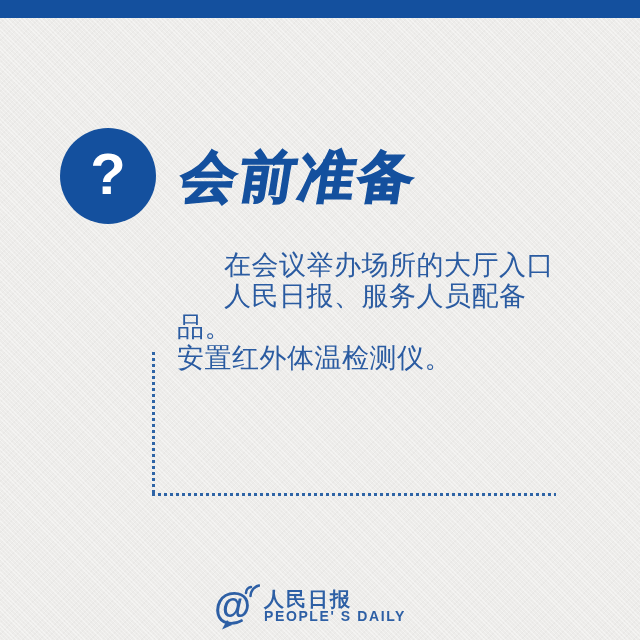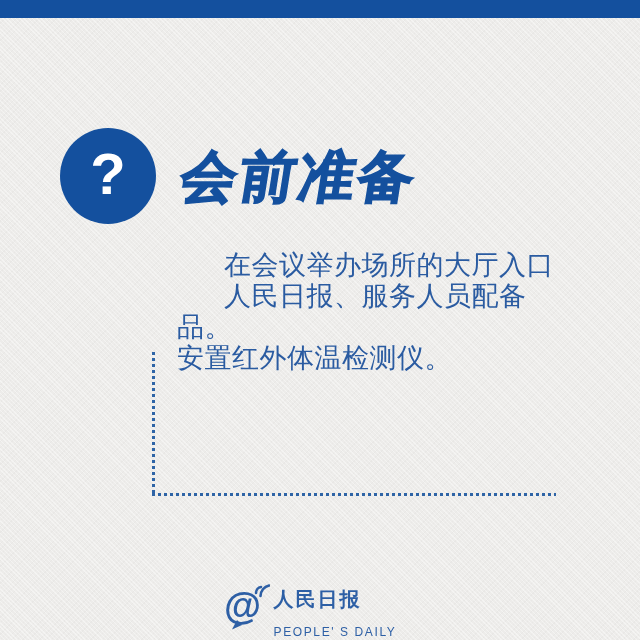--- a/index.html
+++ b/index.html
@@ -69,8 +69,8 @@
     line-height:22px;white-space:nowrap;
   }
   .logo-en{
-    font-size:12px;font-weight:normal;color:#2d5fa5;letter-spacing:1.6px;
-    line-height:10px;margin-top:17px;white-space:nowrap;
+    font-size:14px;font-weight:bold;color:#2d5fa5;letter-spacing:1.6px;
+    line-height:10px;margin-top:1px;white-space:nowrap;
   }
 </style>
 </head>

